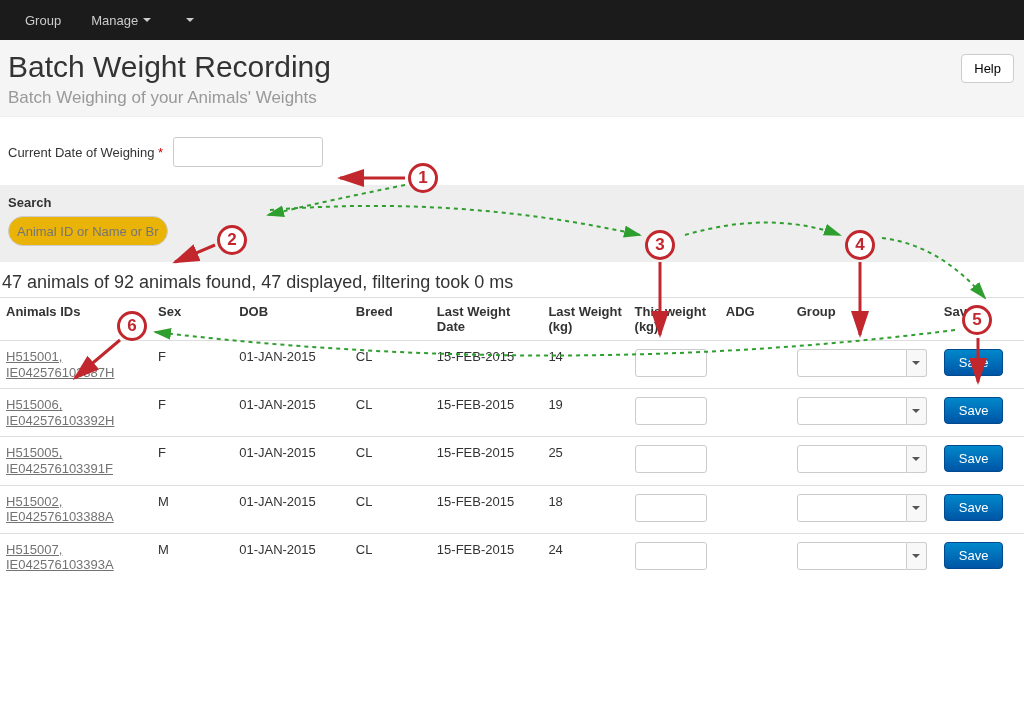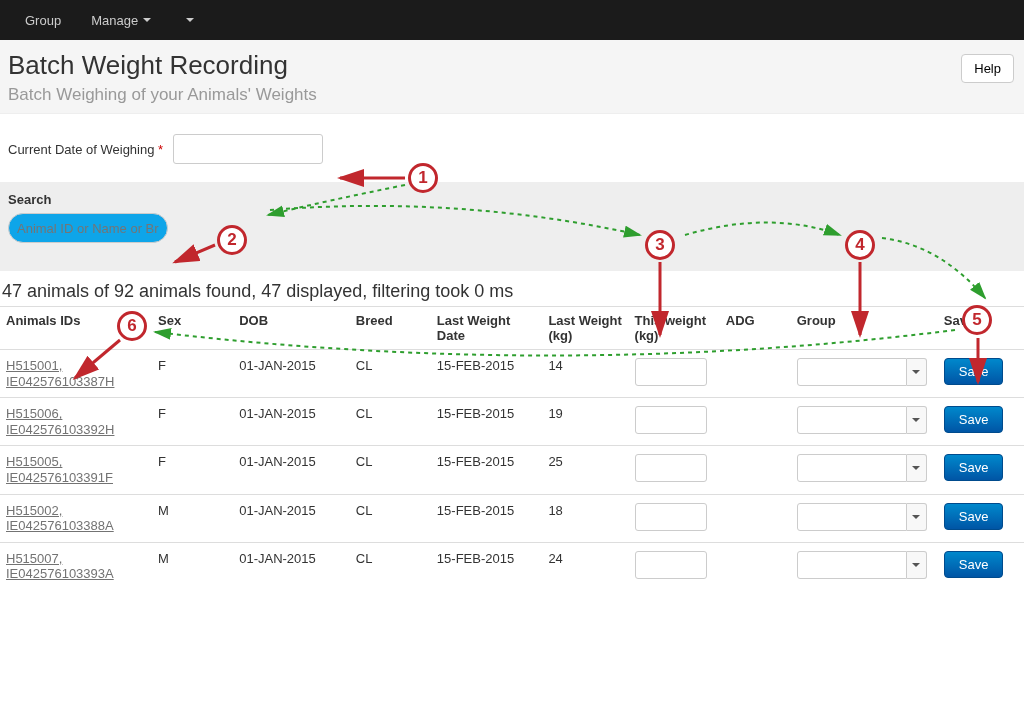--- a/index.html
+++ b/index.html
@@ -61,7 +61,7 @@
     position: relative;
   }
   h1 {
-    font-size: 26px;
+    font-size: 30px;
     font-weight: 400;
     margin: 0 0 4px 0;
     color: #333;

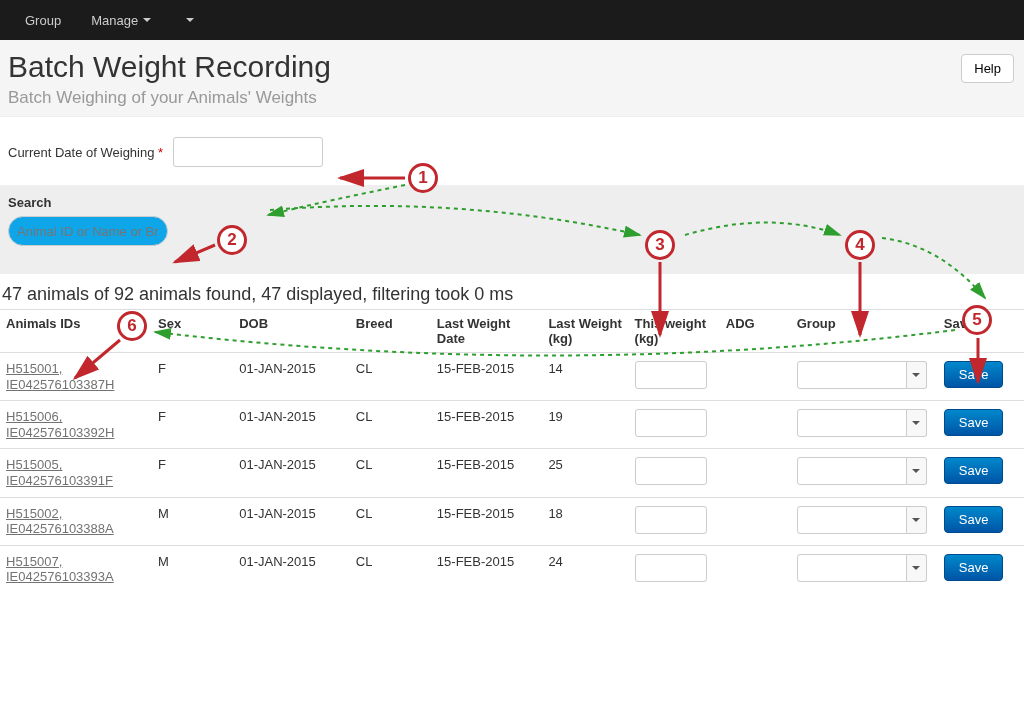--- a/index.html
+++ b/index.html
@@ -104,7 +104,7 @@
 
   .search-panel {
     background: #eee;
-    padding: 10px 8px 28px 8px;
+    padding: 10px 8px 16px 8px;
     position: relative;
   }
   .search-panel .search-label { font-weight: 700; display:block; margin-bottom: 6px; }

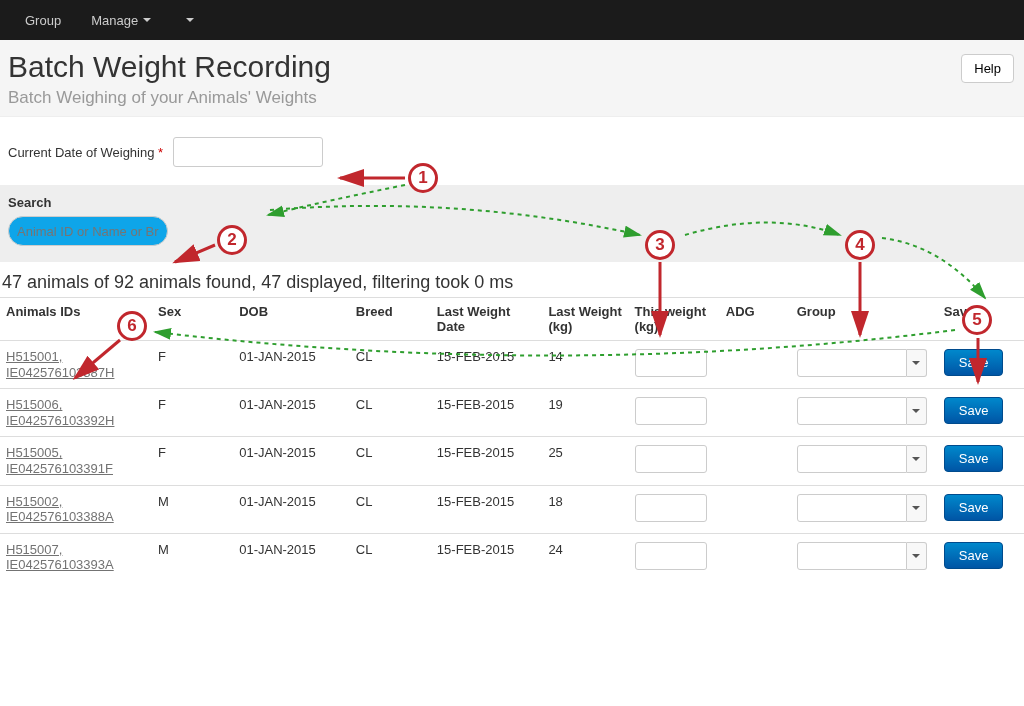--- a/index.html
+++ b/index.html
@@ -116,7 +116,7 @@
     width: 160px;
     padding: 4px 8px;
     font-size: 13px;
-    background:#0ea5e9;
+    background:#eab308;
   }
   .radio-group {
     margin-left: 80px;

